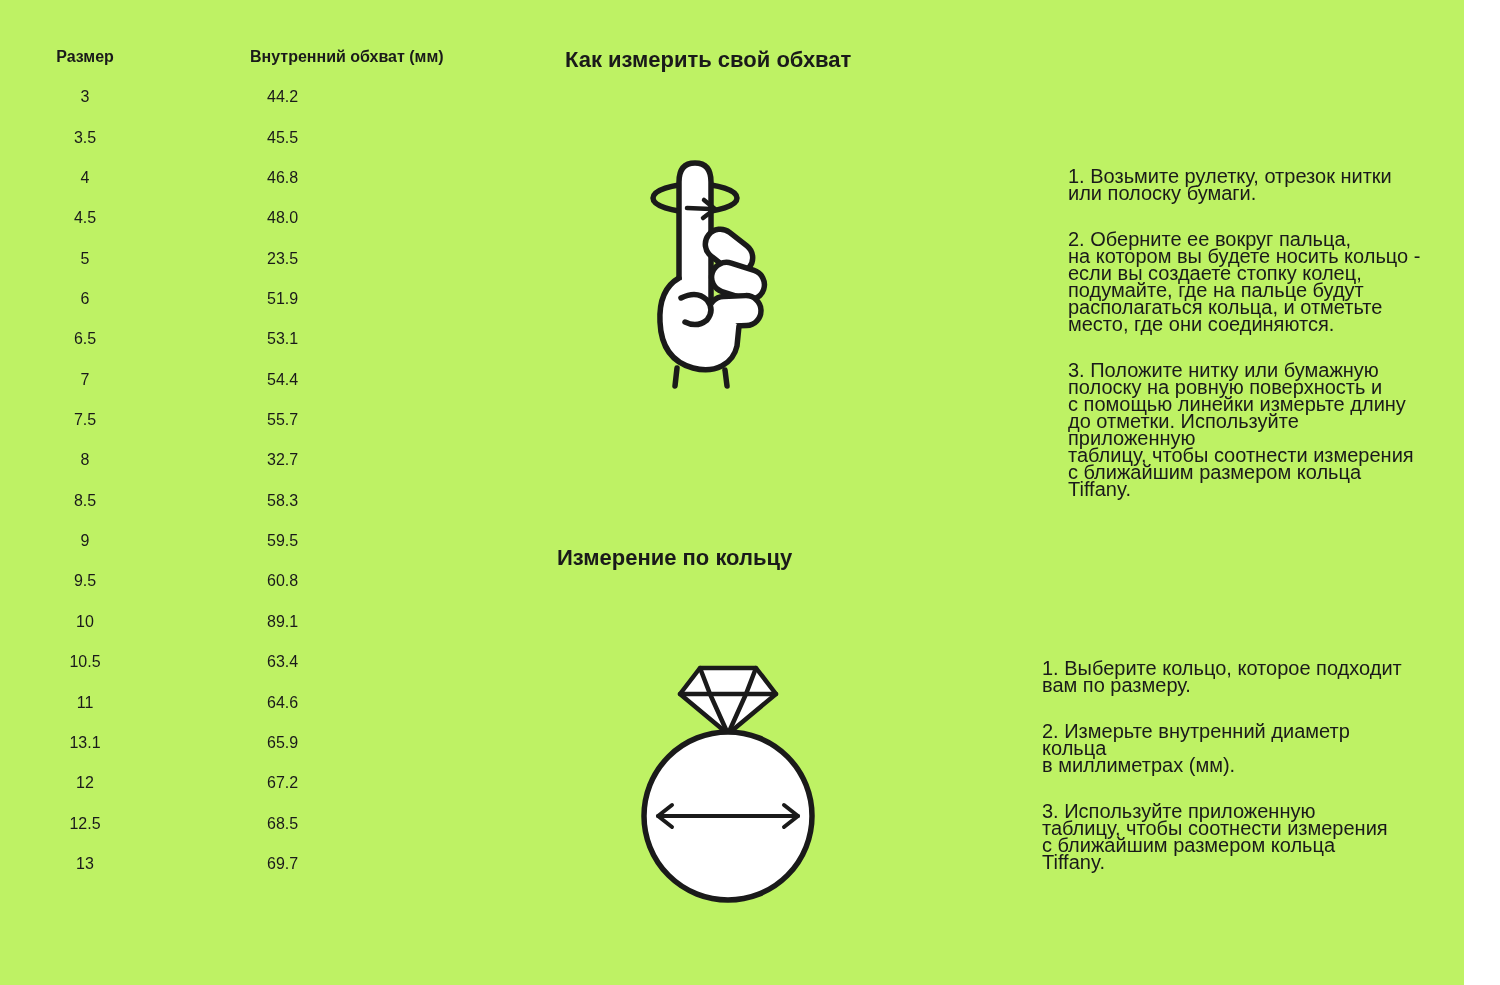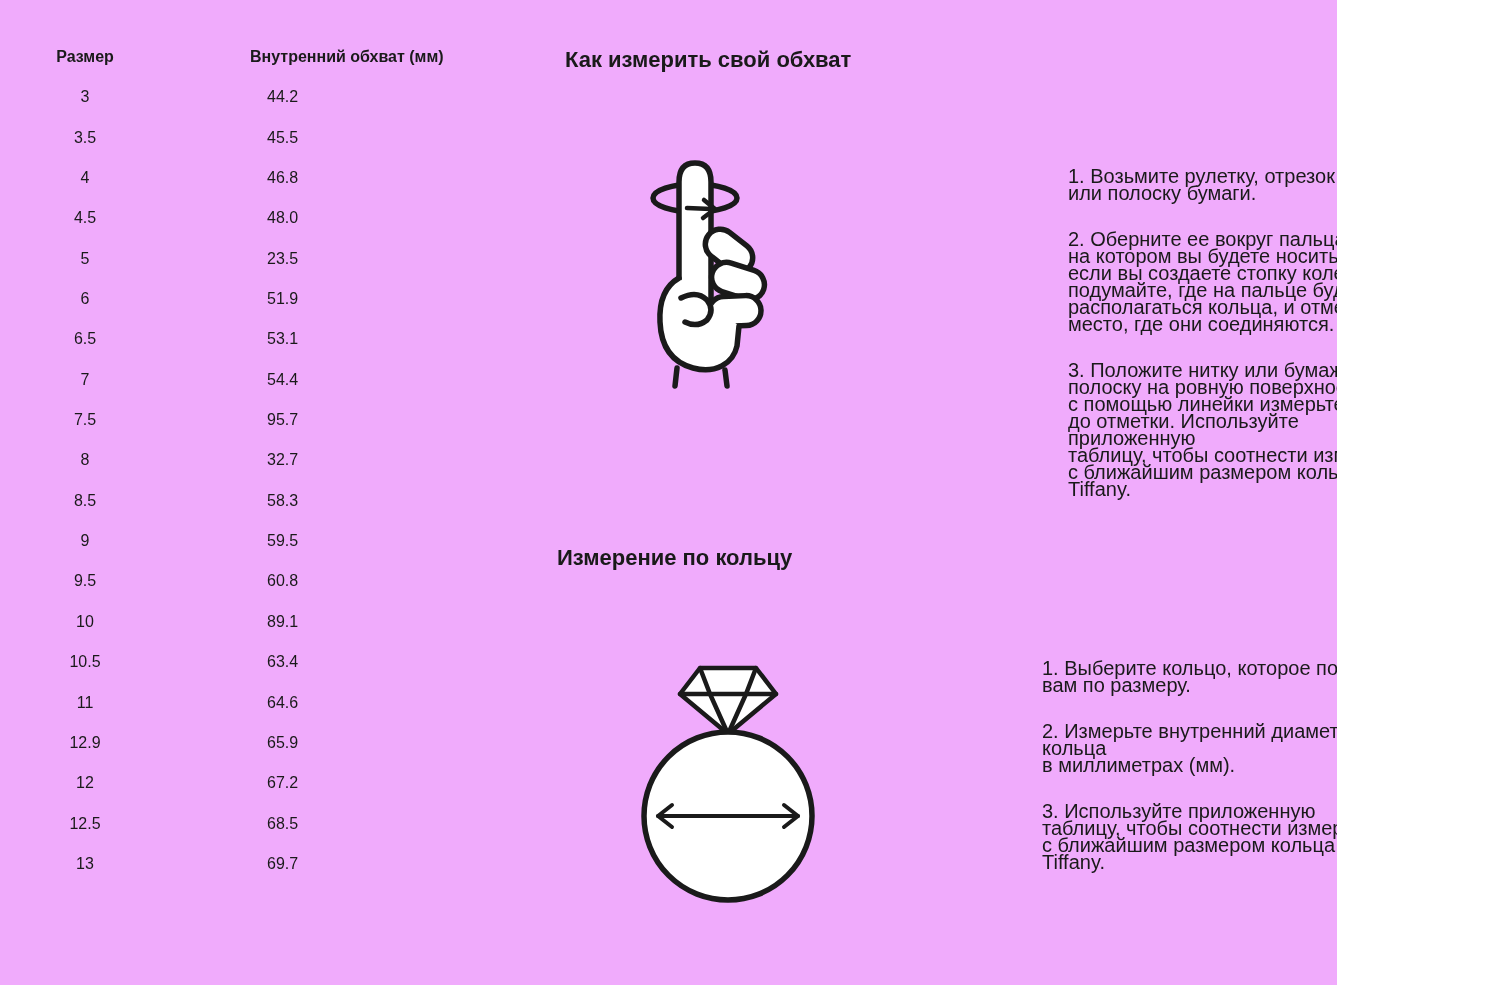--- a/index.html
+++ b/index.html
@@ -4,7 +4,7 @@
 <style>
   html,body { margin:0; padding:0; background:#ffffff; }
   body { font-family:"Liberation Sans", sans-serif; color:#1a1a1a; }
-  .page { position:relative; width:1337px; height:985px; background:#f0abfc; overflow:hidden; }
+  .page { position:relative; width:1464px; height:985px; background:#bef264; overflow:hidden; }
 
   
   .size-table { position:absolute; left:0; top:37px; }

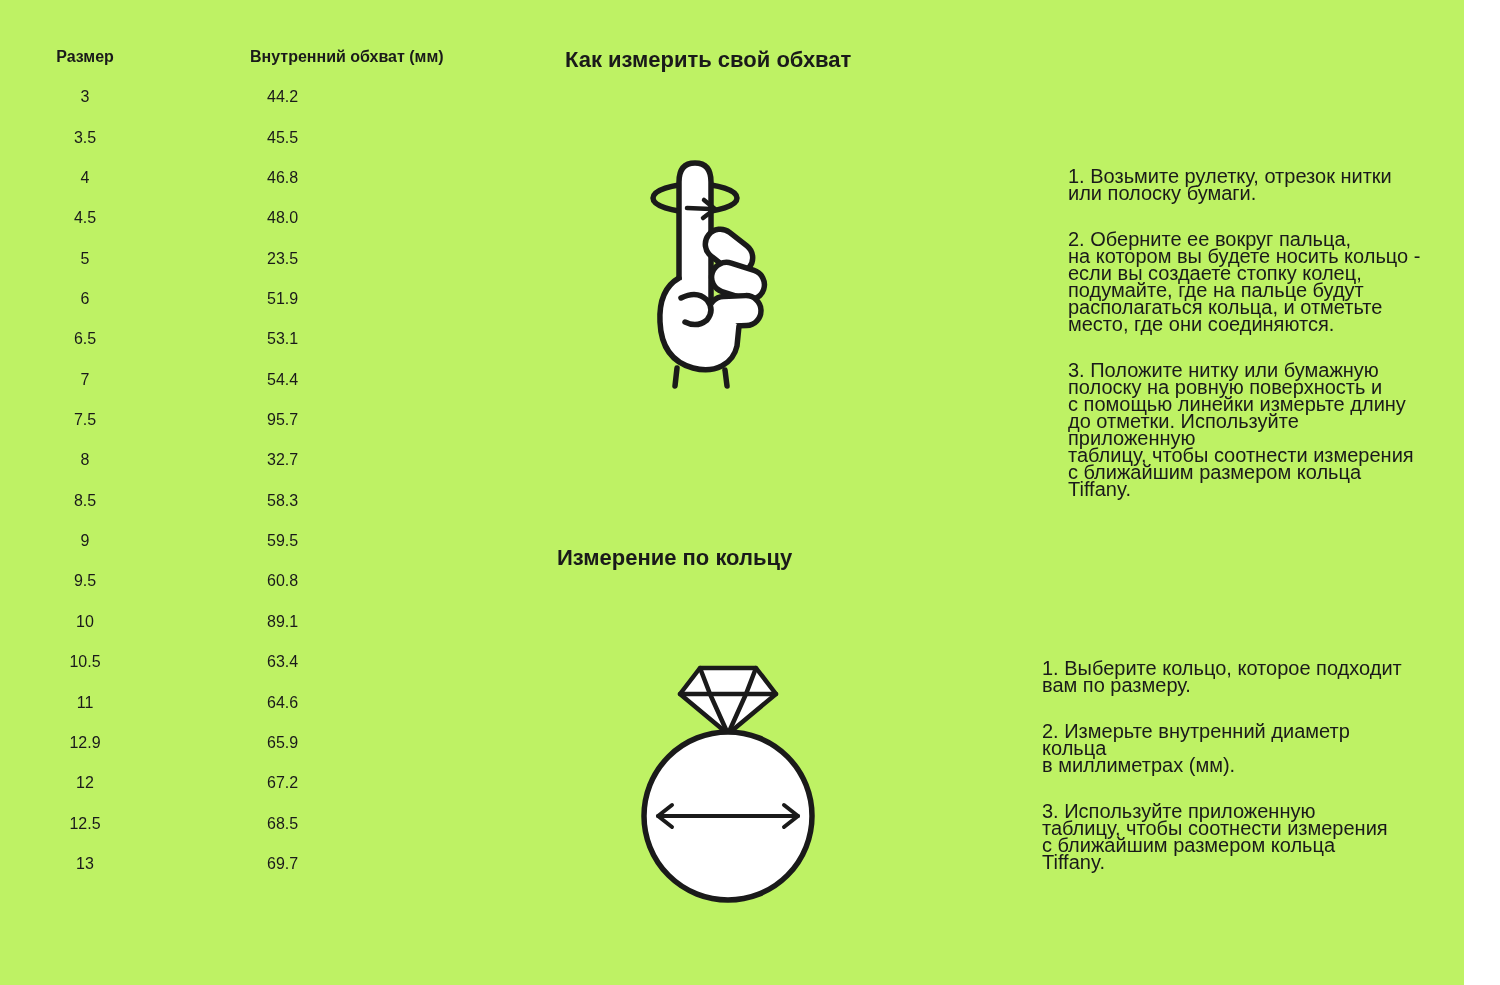--- a/index.html
+++ b/index.html
@@ -84,7 +84,7 @@
 
   <div class="t-row">
     <span class="col-size">7.5</span>
-    <span class="col-mm">95.7</span>
+    <span class="col-mm">55.7</span>
   </div>
 
   <div class="t-row">

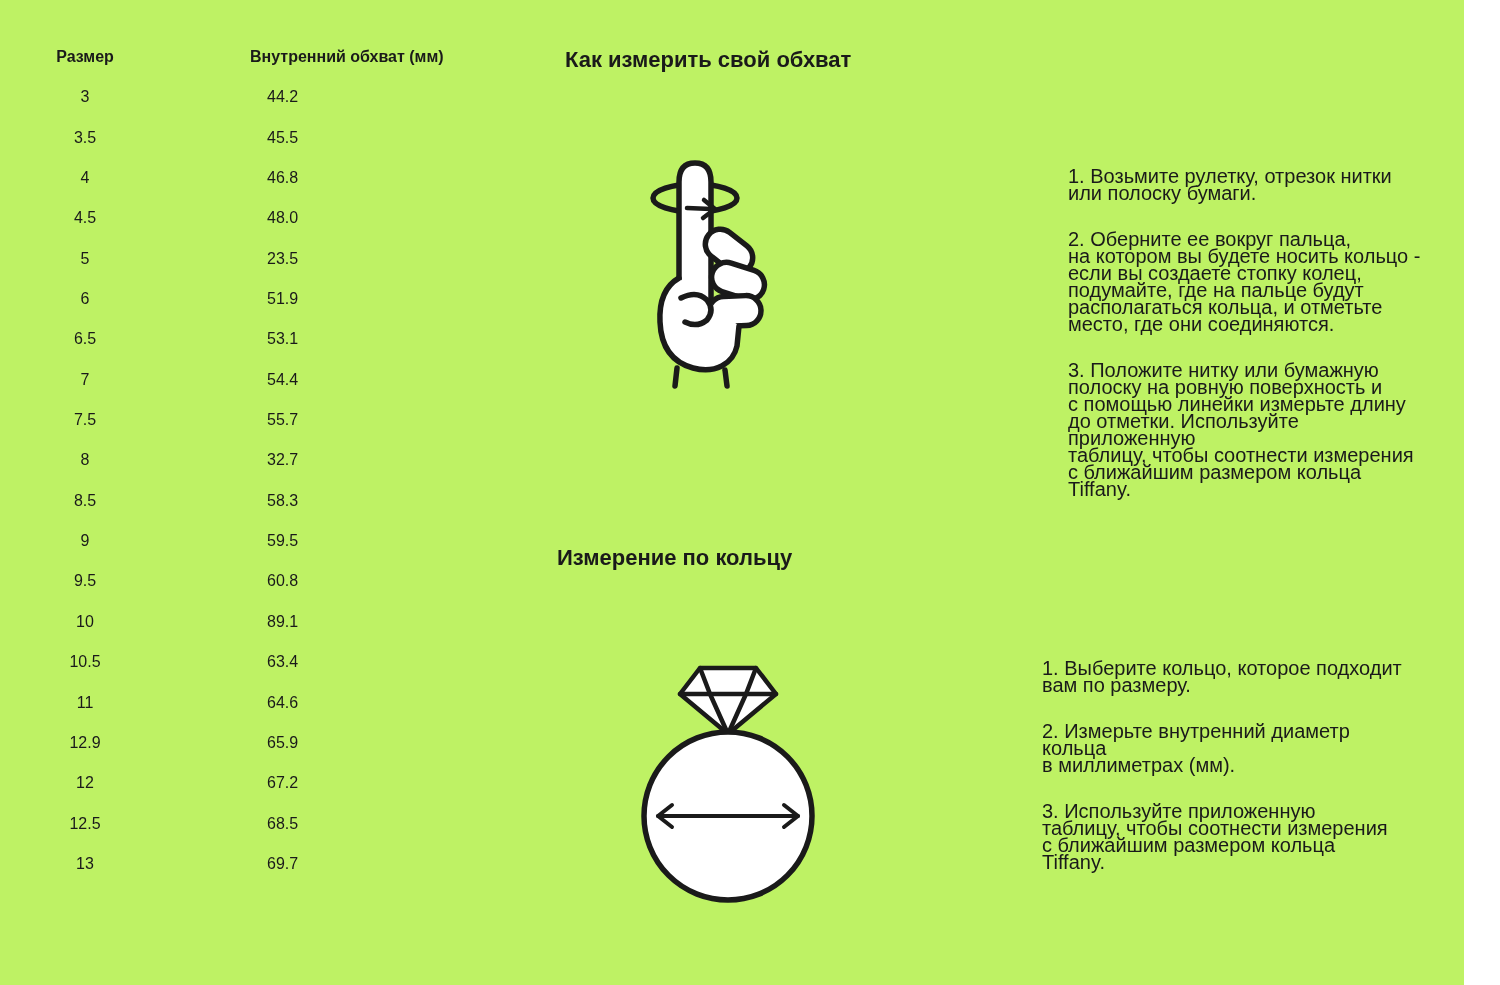--- a/index.html
+++ b/index.html
@@ -123,7 +123,7 @@
   </div>
 
   <div class="t-row">
-    <span class="col-size">12.9</span>
+    <span class="col-size">13.1</span>
     <span class="col-mm">65.9</span>
   </div>
 

